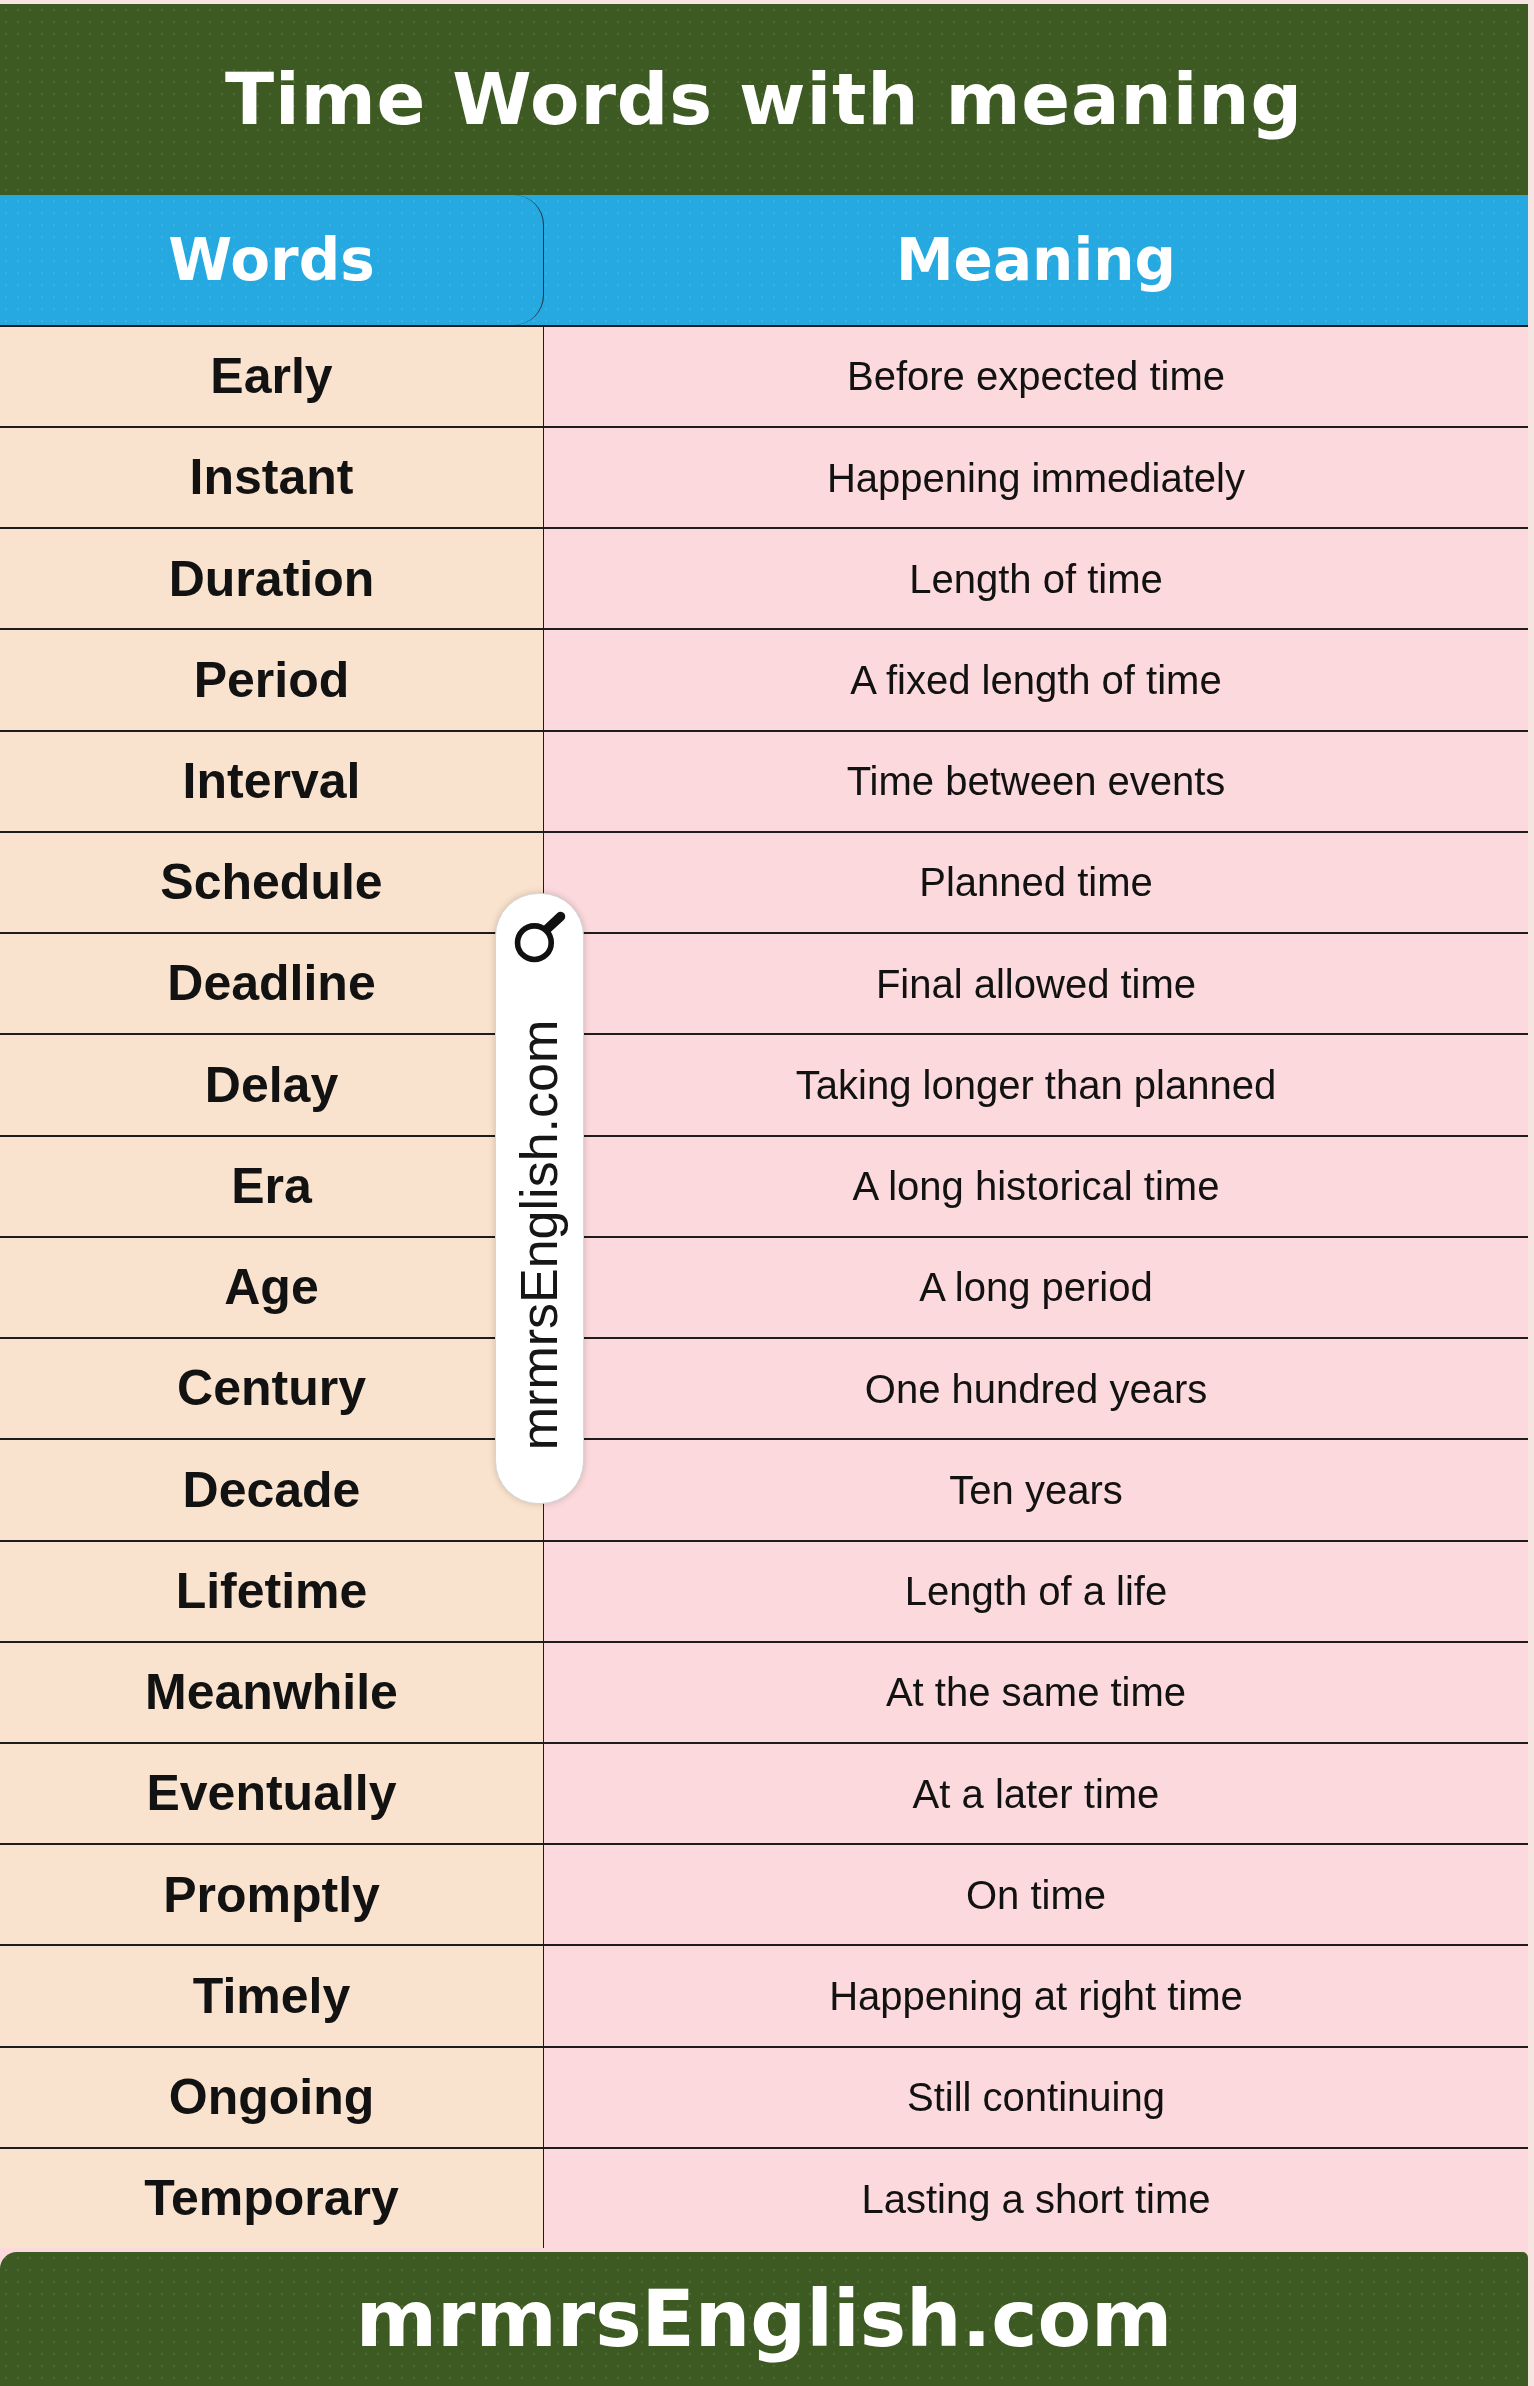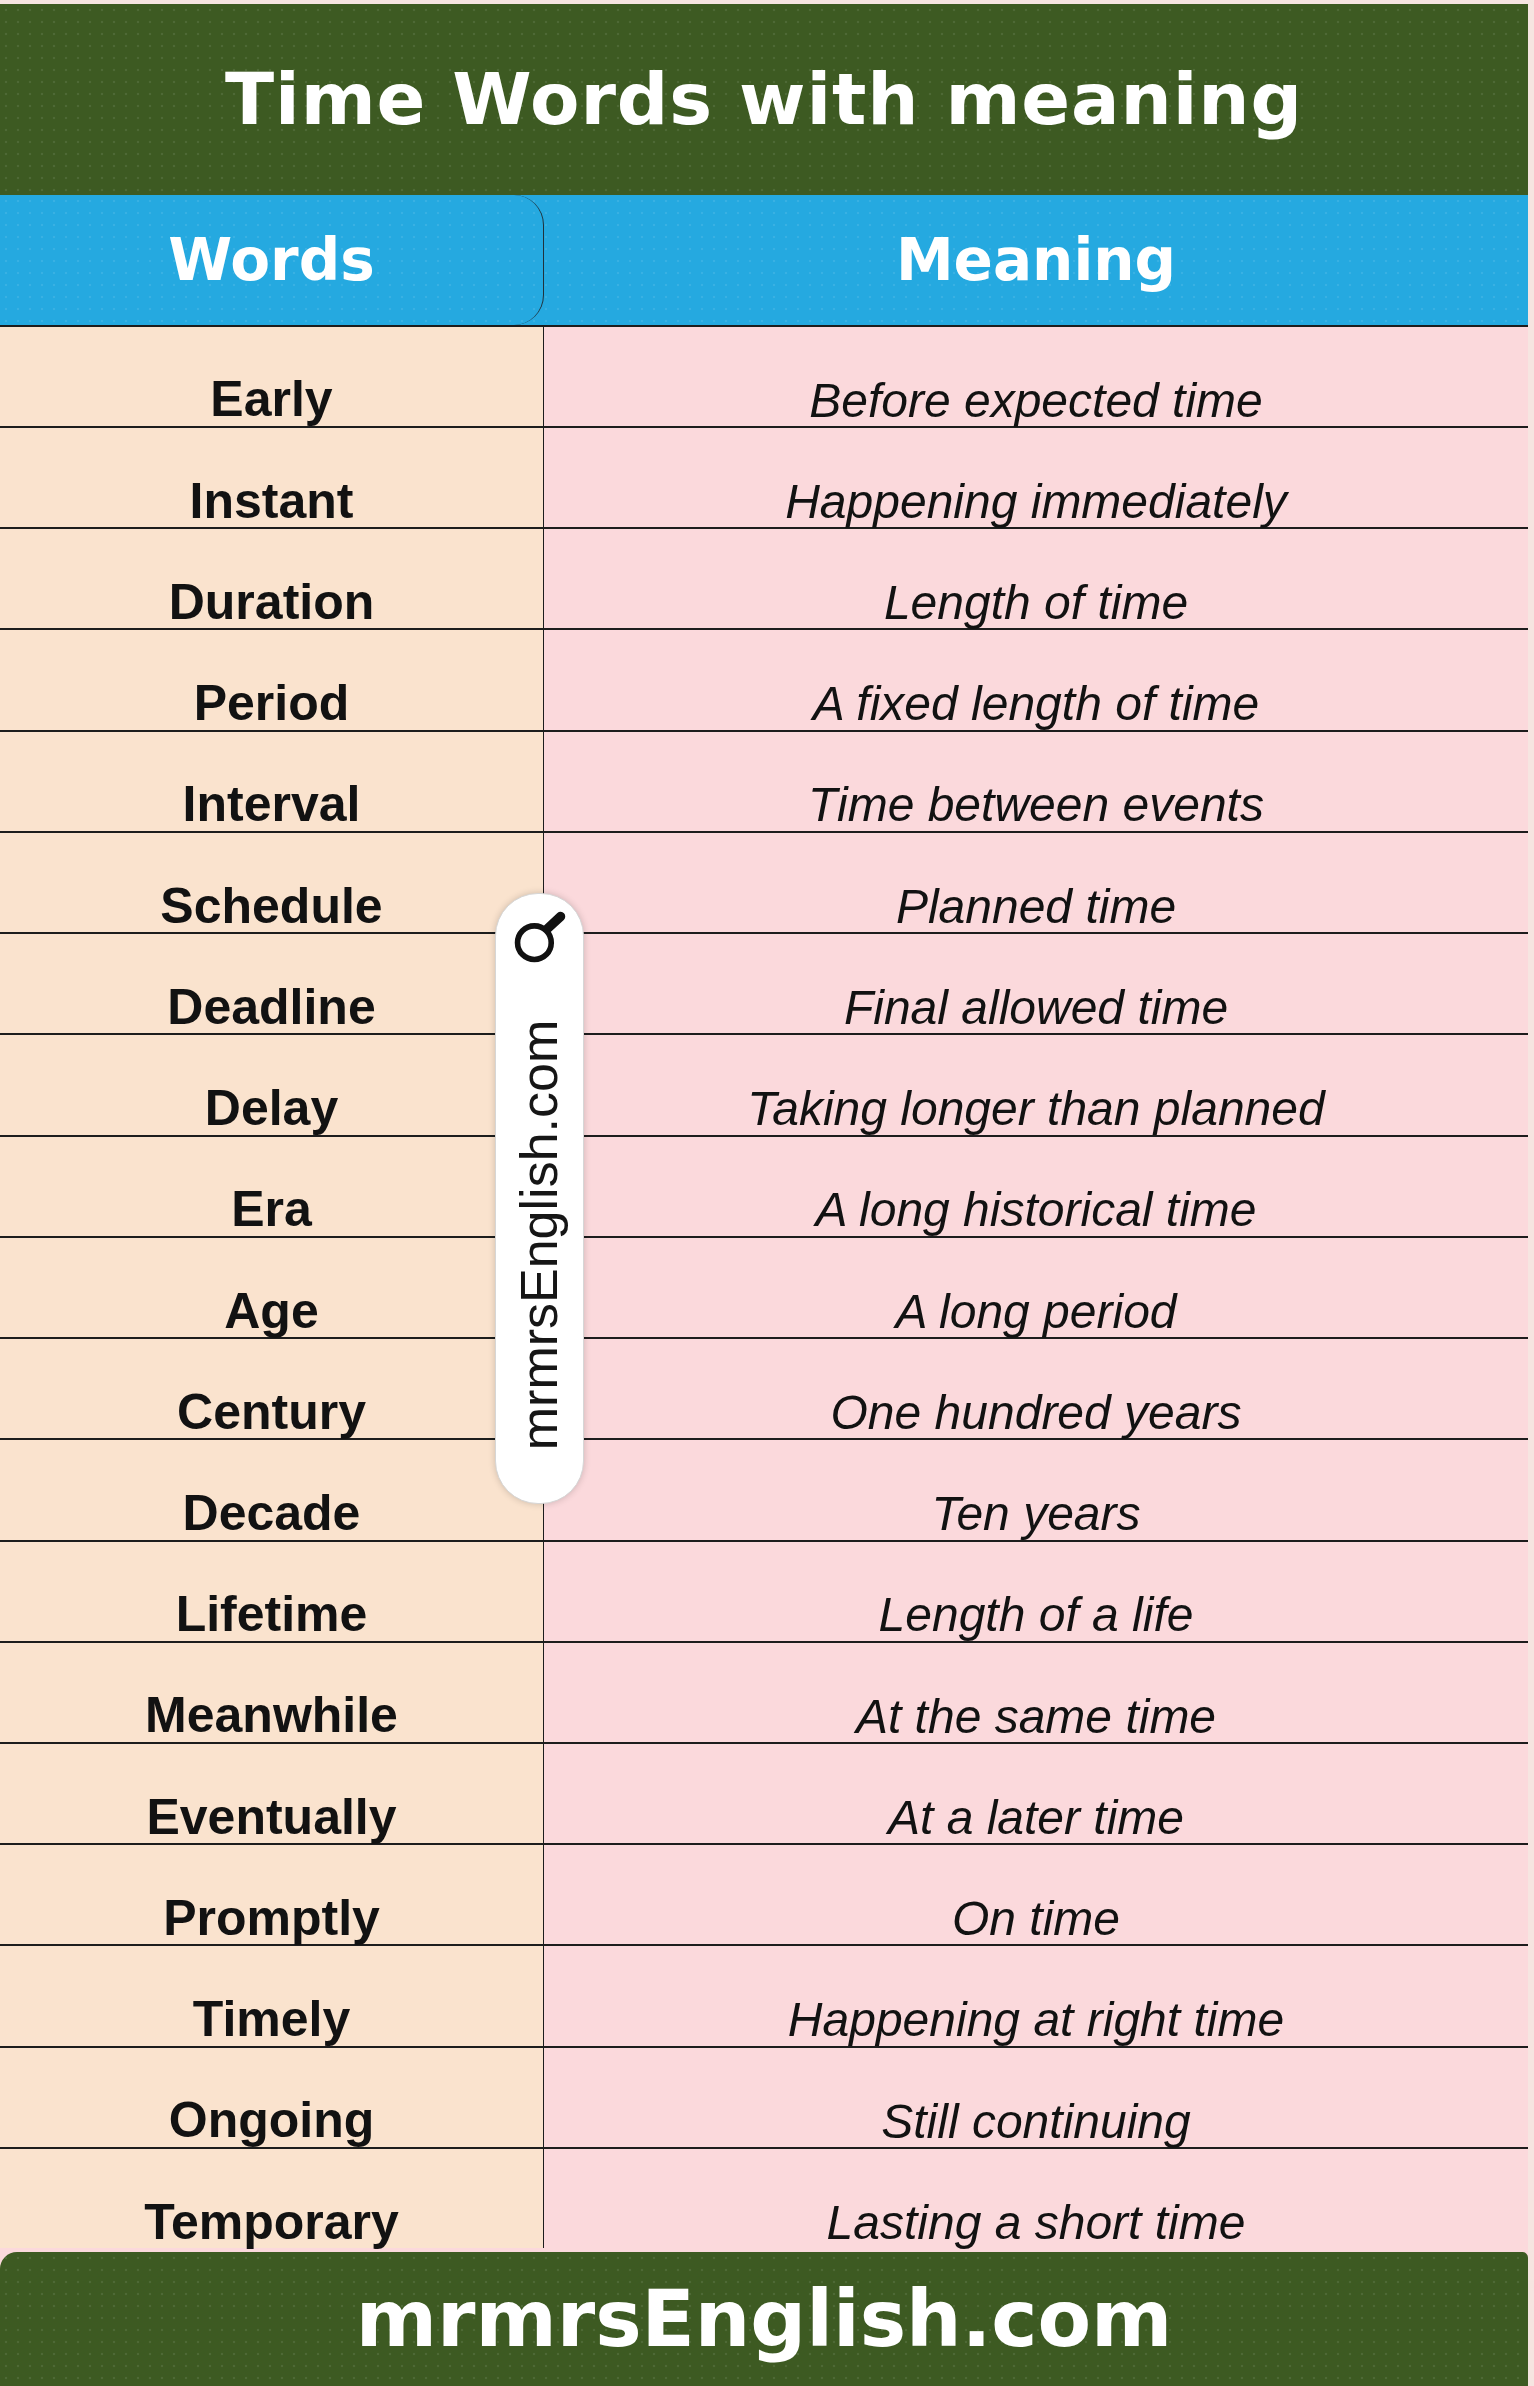--- a/index.html
+++ b/index.html
@@ -71,7 +71,7 @@
   }
   .row:last-child{ border-bottom:none; }
   .cell{
-    display:flex; align-items:flex-end; justify-content:center;
+    display:flex; align-items:center; justify-content:center;
     text-align:center;
     line-height:1.05;
   }

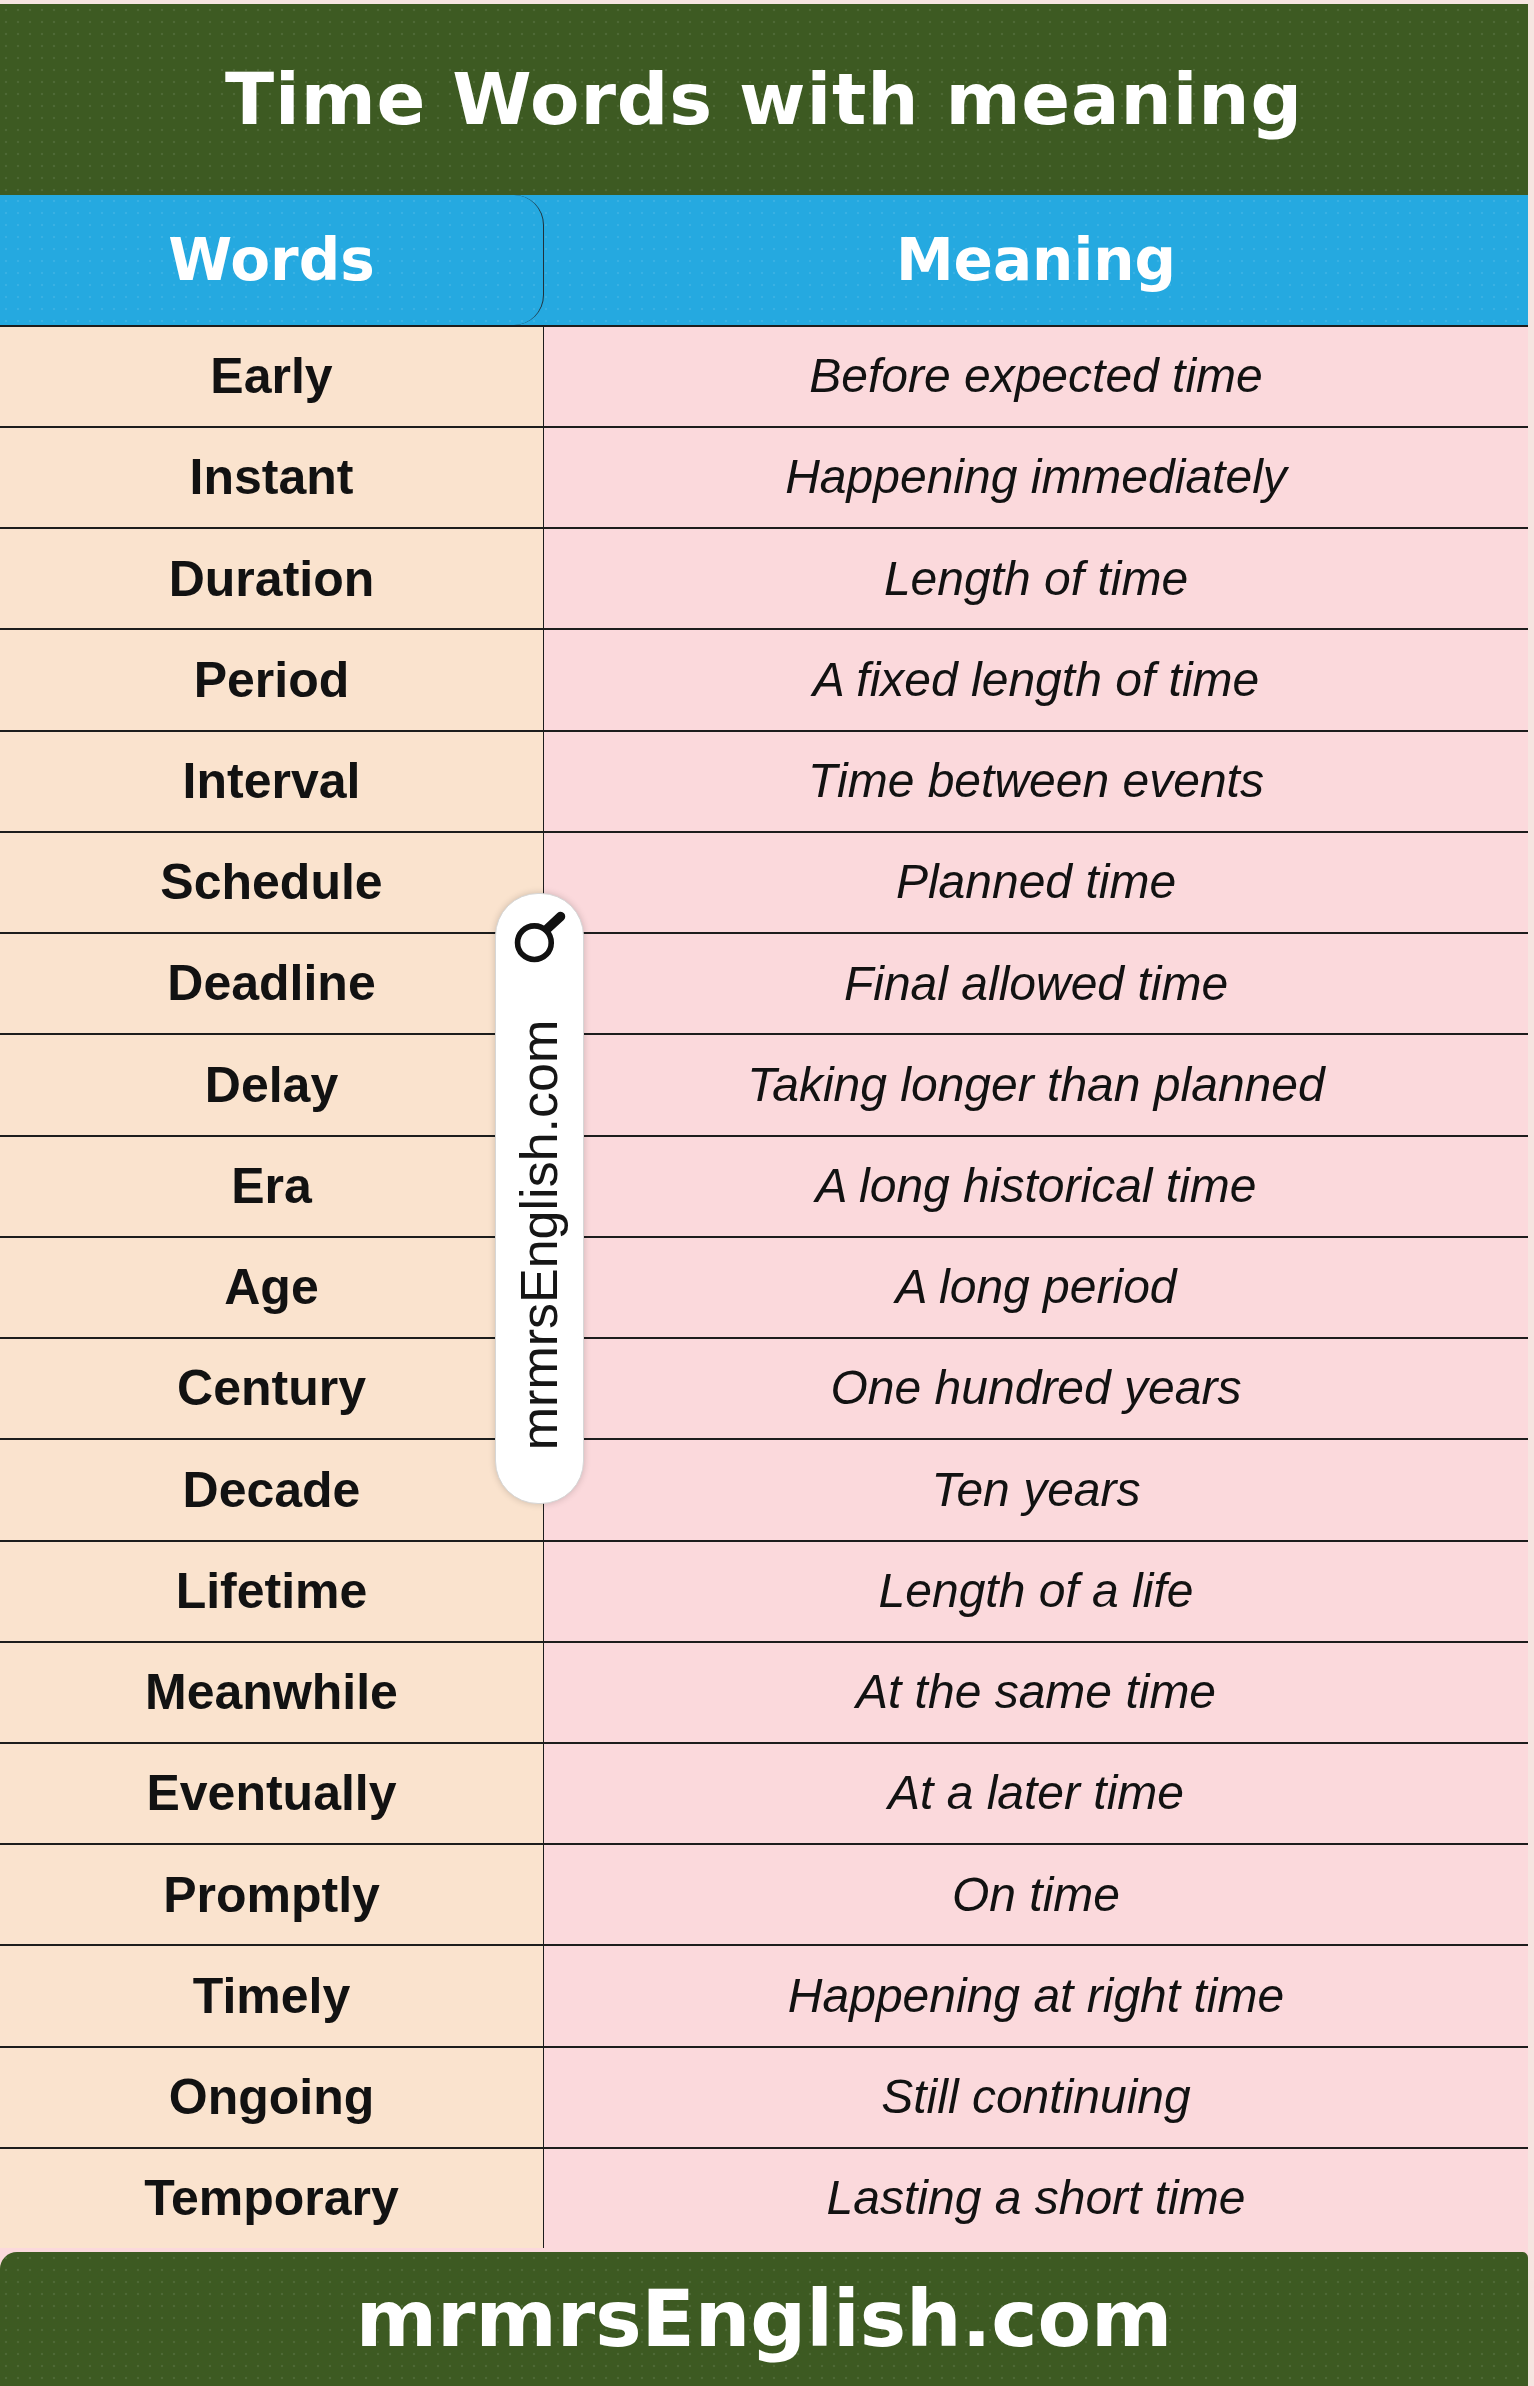--- a/index.html
+++ b/index.html
@@ -86,8 +86,7 @@
     flex:1;
     background:var(--meaning_col_bg);
     font-weight:400;
-    font-size:48px;
-    font-style:italic;
+    font-size:40px;
   }
   .footer{
     height:135px;

